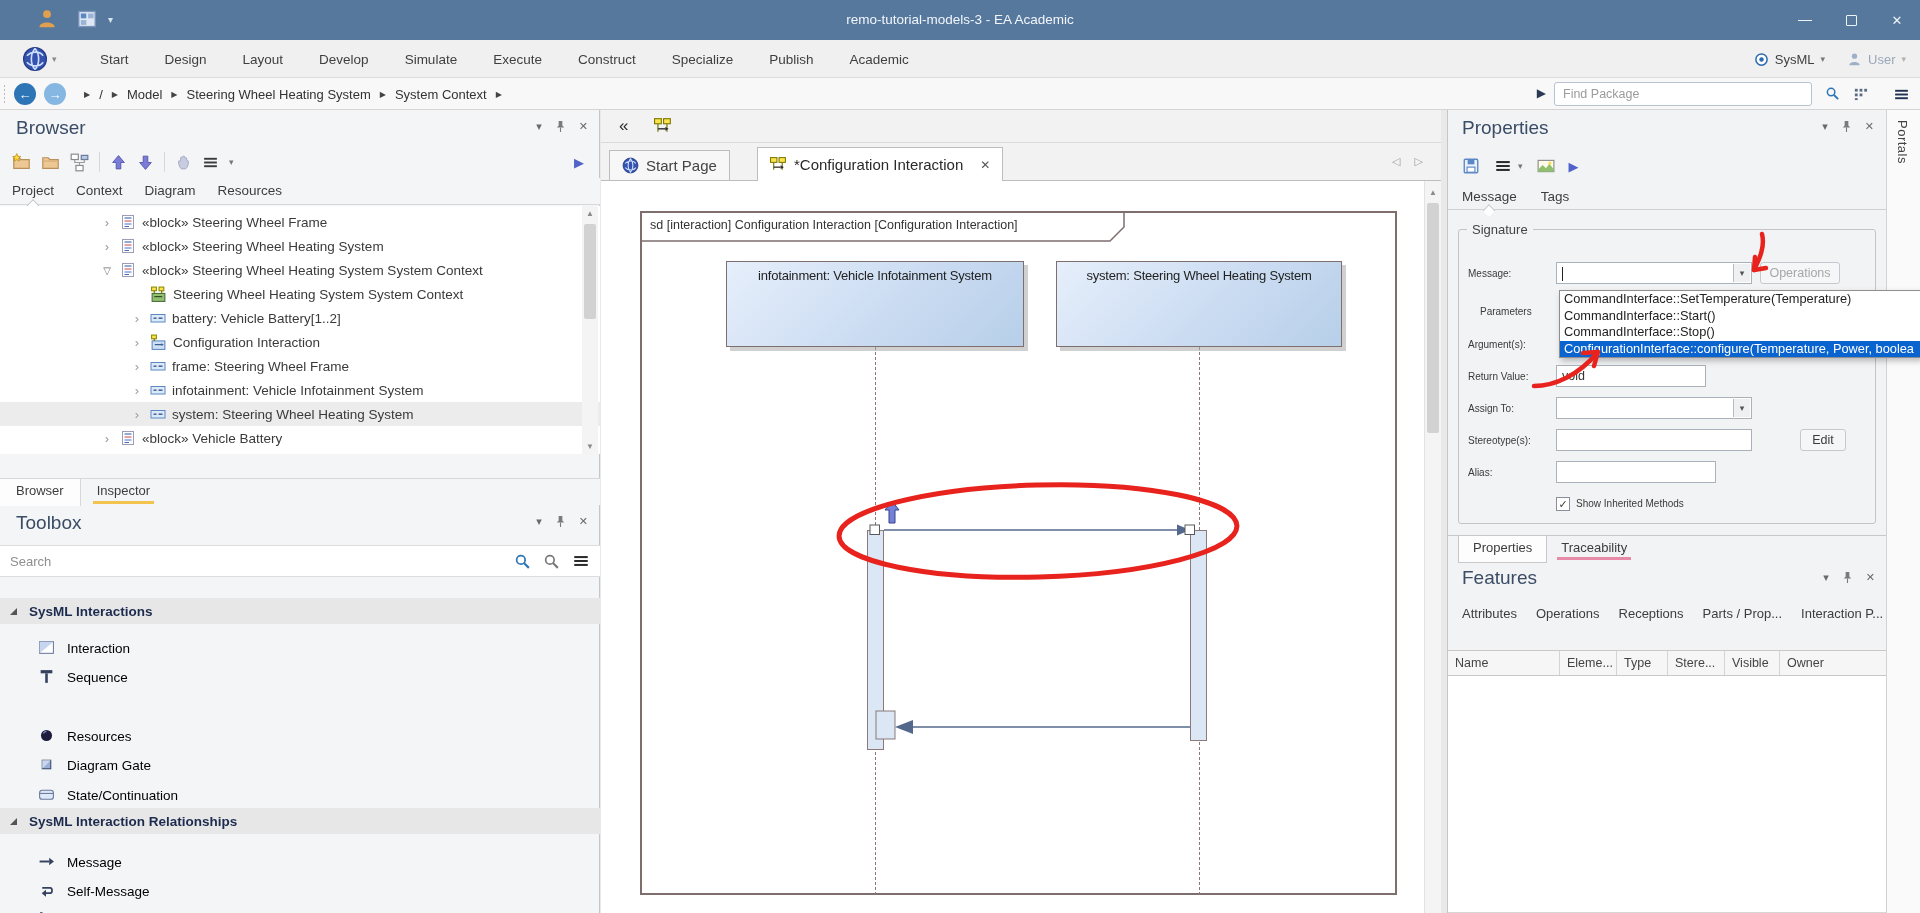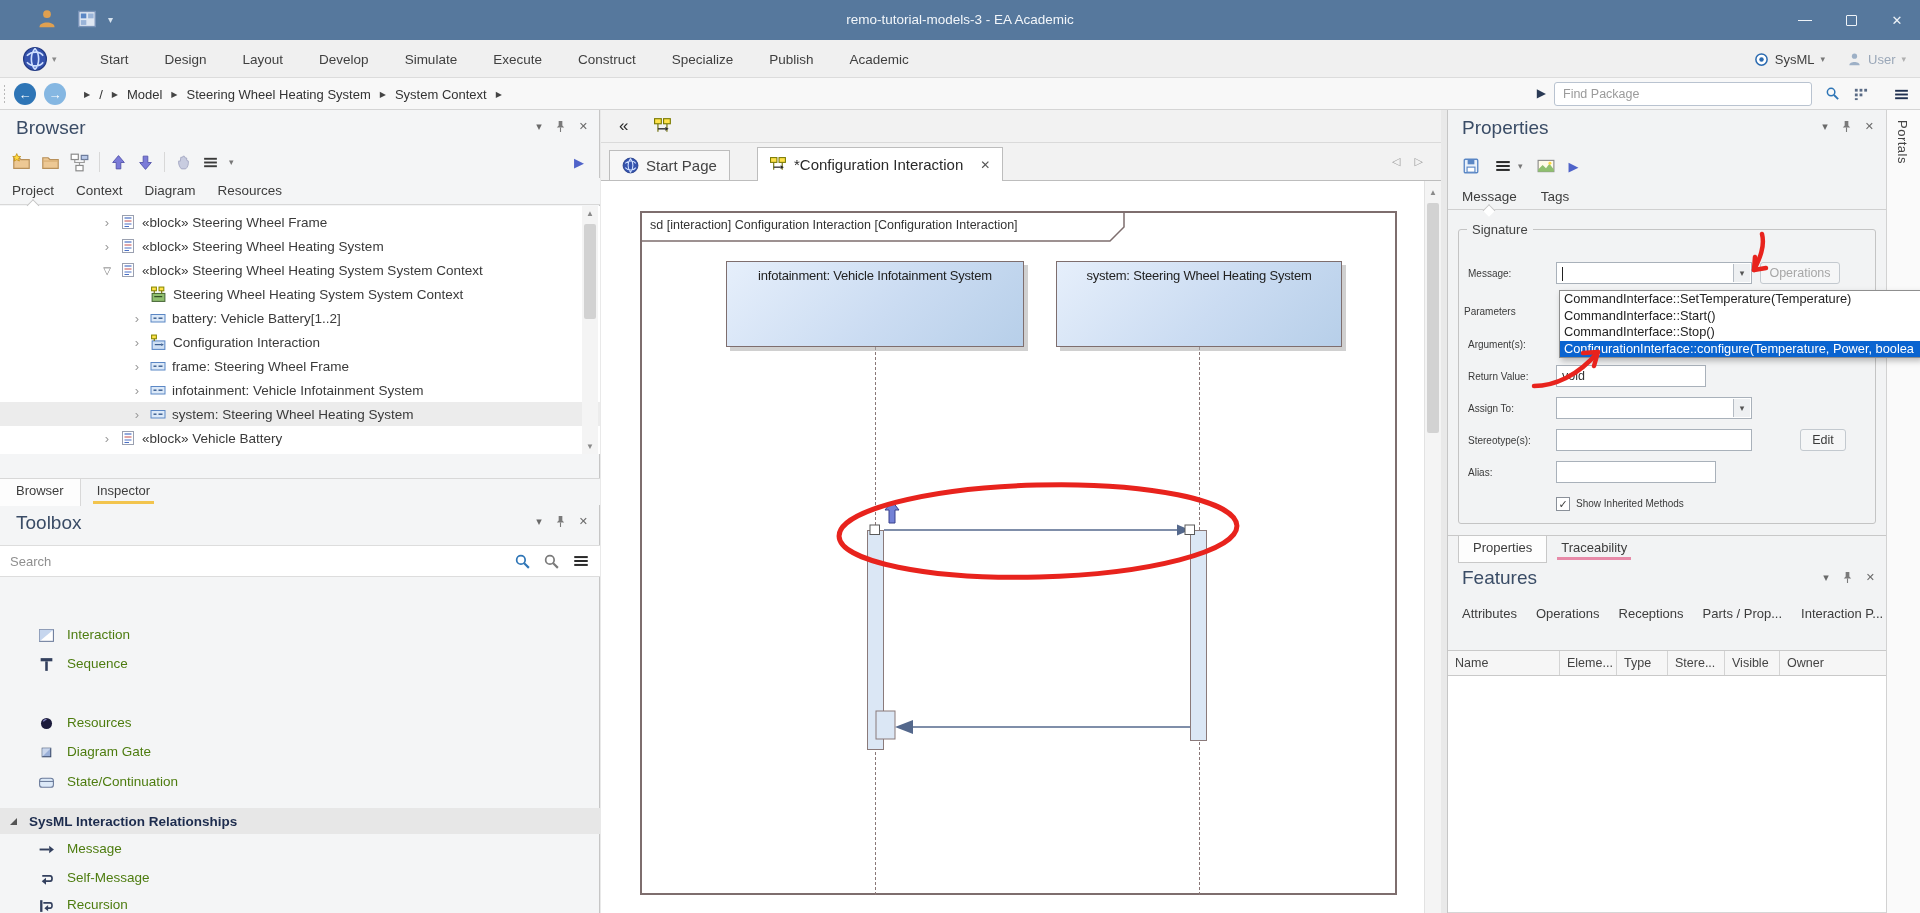--- a/index.html
+++ b/index.html
@@ -772,7 +772,7 @@
       </span>
       <span class="btn disabled" style="left:312px;top:152px;width:80px">Operations</span>
 
-      <span class="frm-lbl" style="left:16px;top:196px">Parameters</span>
+      <span class="frm-lbl" style="left:32px;top:196px">Parameters</span>
       <span class="frm-lbl" style="left:20px;top:229px">Argument(s):</span>
 
       <span class="frm-lbl" style="left:20px;top:261px">Return Value:</span>

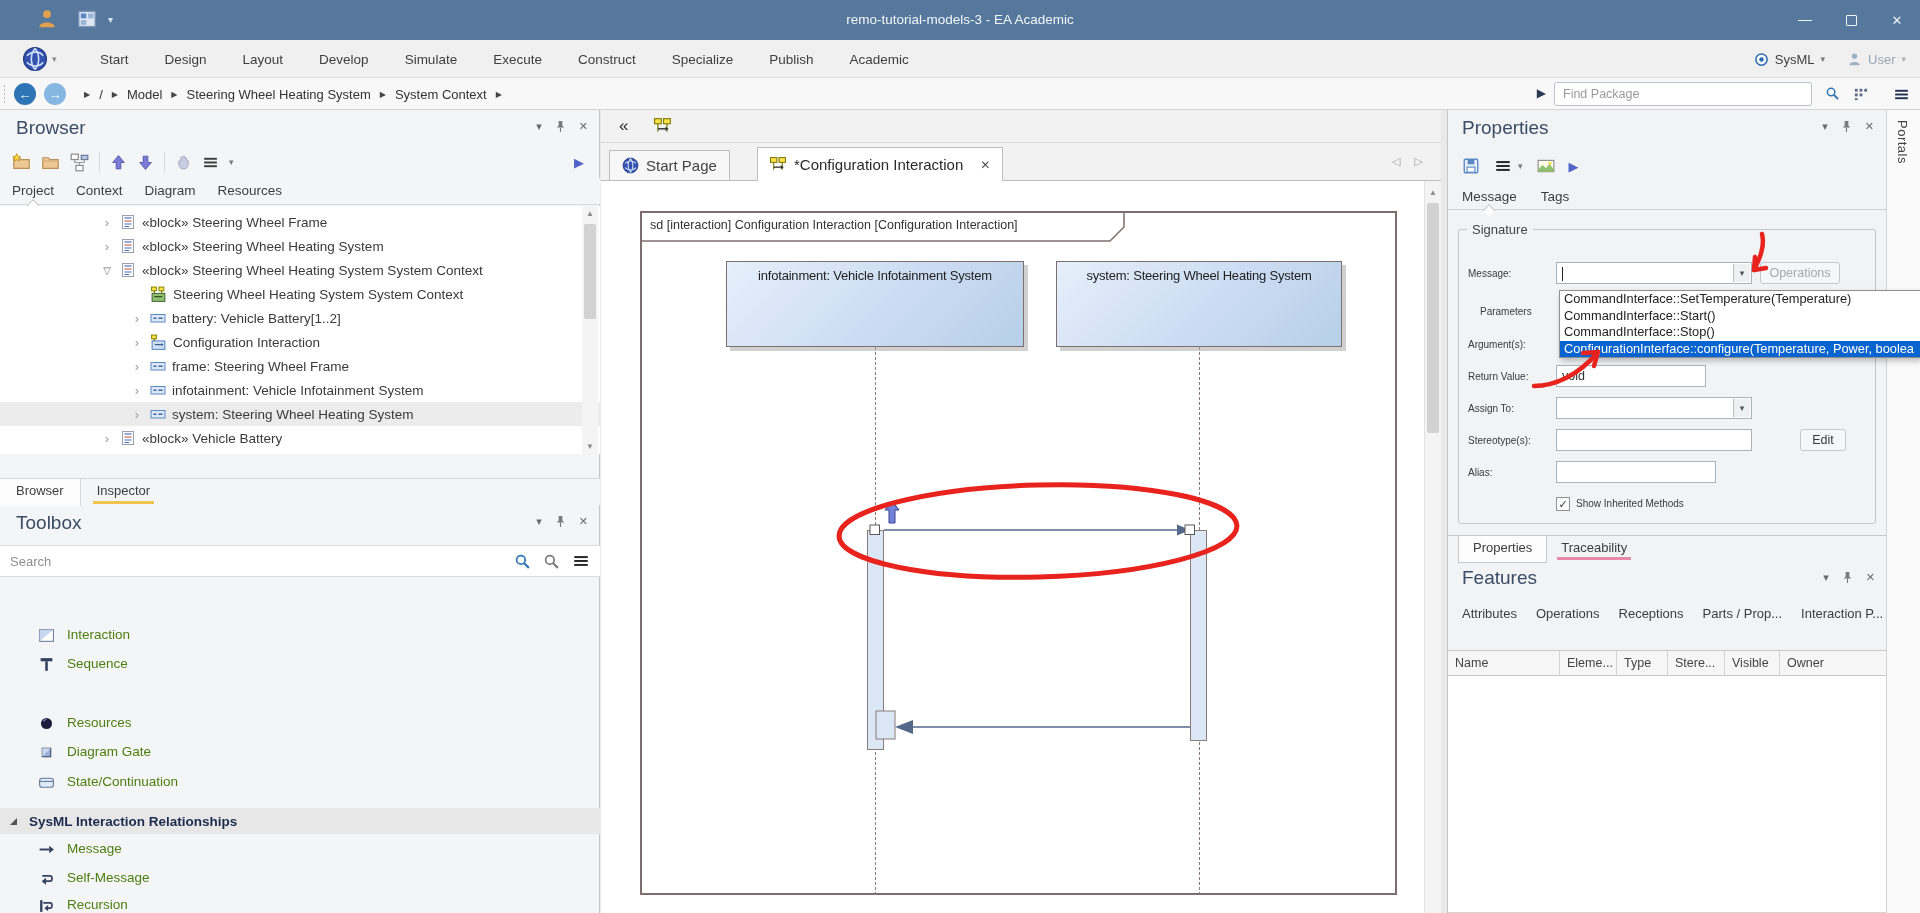--- a/index.html
+++ b/index.html
@@ -583,6 +583,10 @@
               </span>
           </span>
         </div>
+        <div class="tb-group" style="top:93px">
+          <span class="tb-tri"></span>
+          <span>SysML Interactions</span>
+        </div>
         <div class="tb-item" style="top:122px">
           <span class="icn">
               <svg class="ic" width="17" height="17">

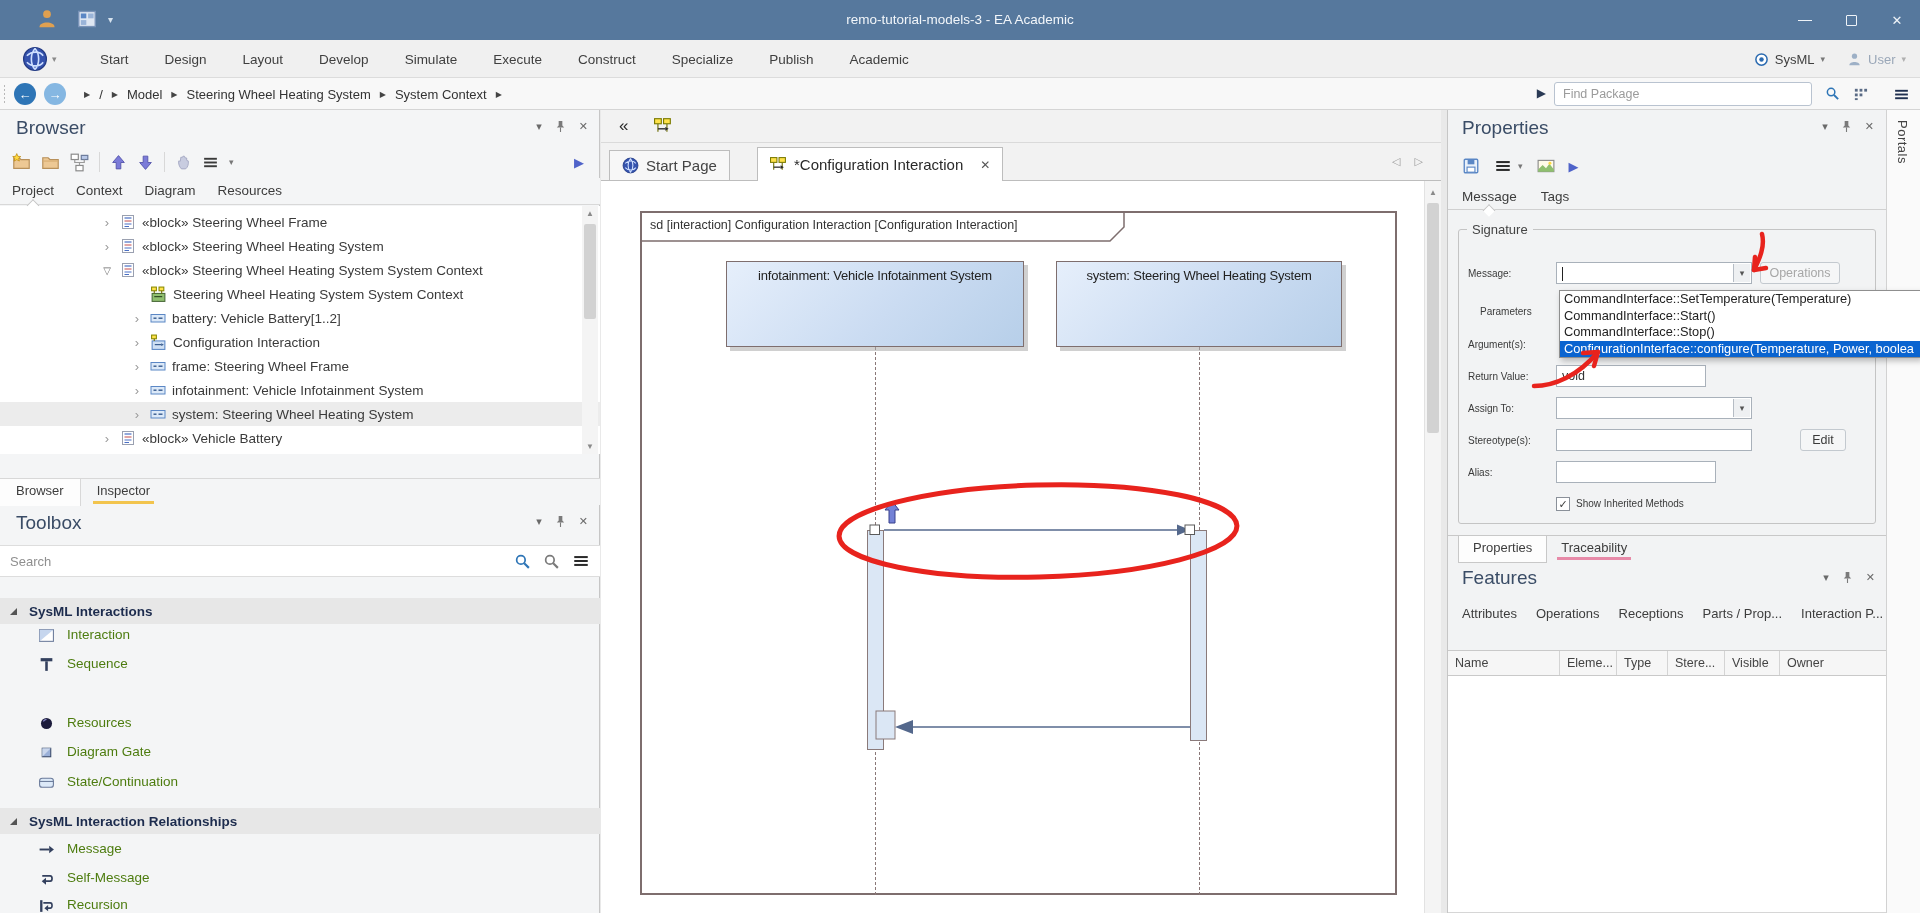--- a/index.html
+++ b/index.html
@@ -72,7 +72,7 @@
   .tb-search-icons { position:absolute; right:10px; top:6px; display:flex; gap:12px; align-items:center; }
   .tb-group { position:absolute; left:0; width:600px; height:26px; background:#e7e7e7; display:flex; align-items:center; font-size:13.5px; font-weight:bold; color:#1d2c4e; }
   .tb-tri { width:0; height:0; border-left:7px solid transparent; border-bottom:7px solid #555; margin:0 12px 0 10px; transform:rotate(0deg); }
-  .tb-item { position:absolute; left:0; width:600px; height:29px; display:flex; align-items:flex-start; font-size:13.5px; color:#4d7c0f; }
+  .tb-item { position:absolute; left:0; width:600px; height:29px; display:flex; align-items:flex-end; font-size:13.5px; color:#000000; }
   .tb-item .icn { margin:0 12px 0 38px; }
 
   

